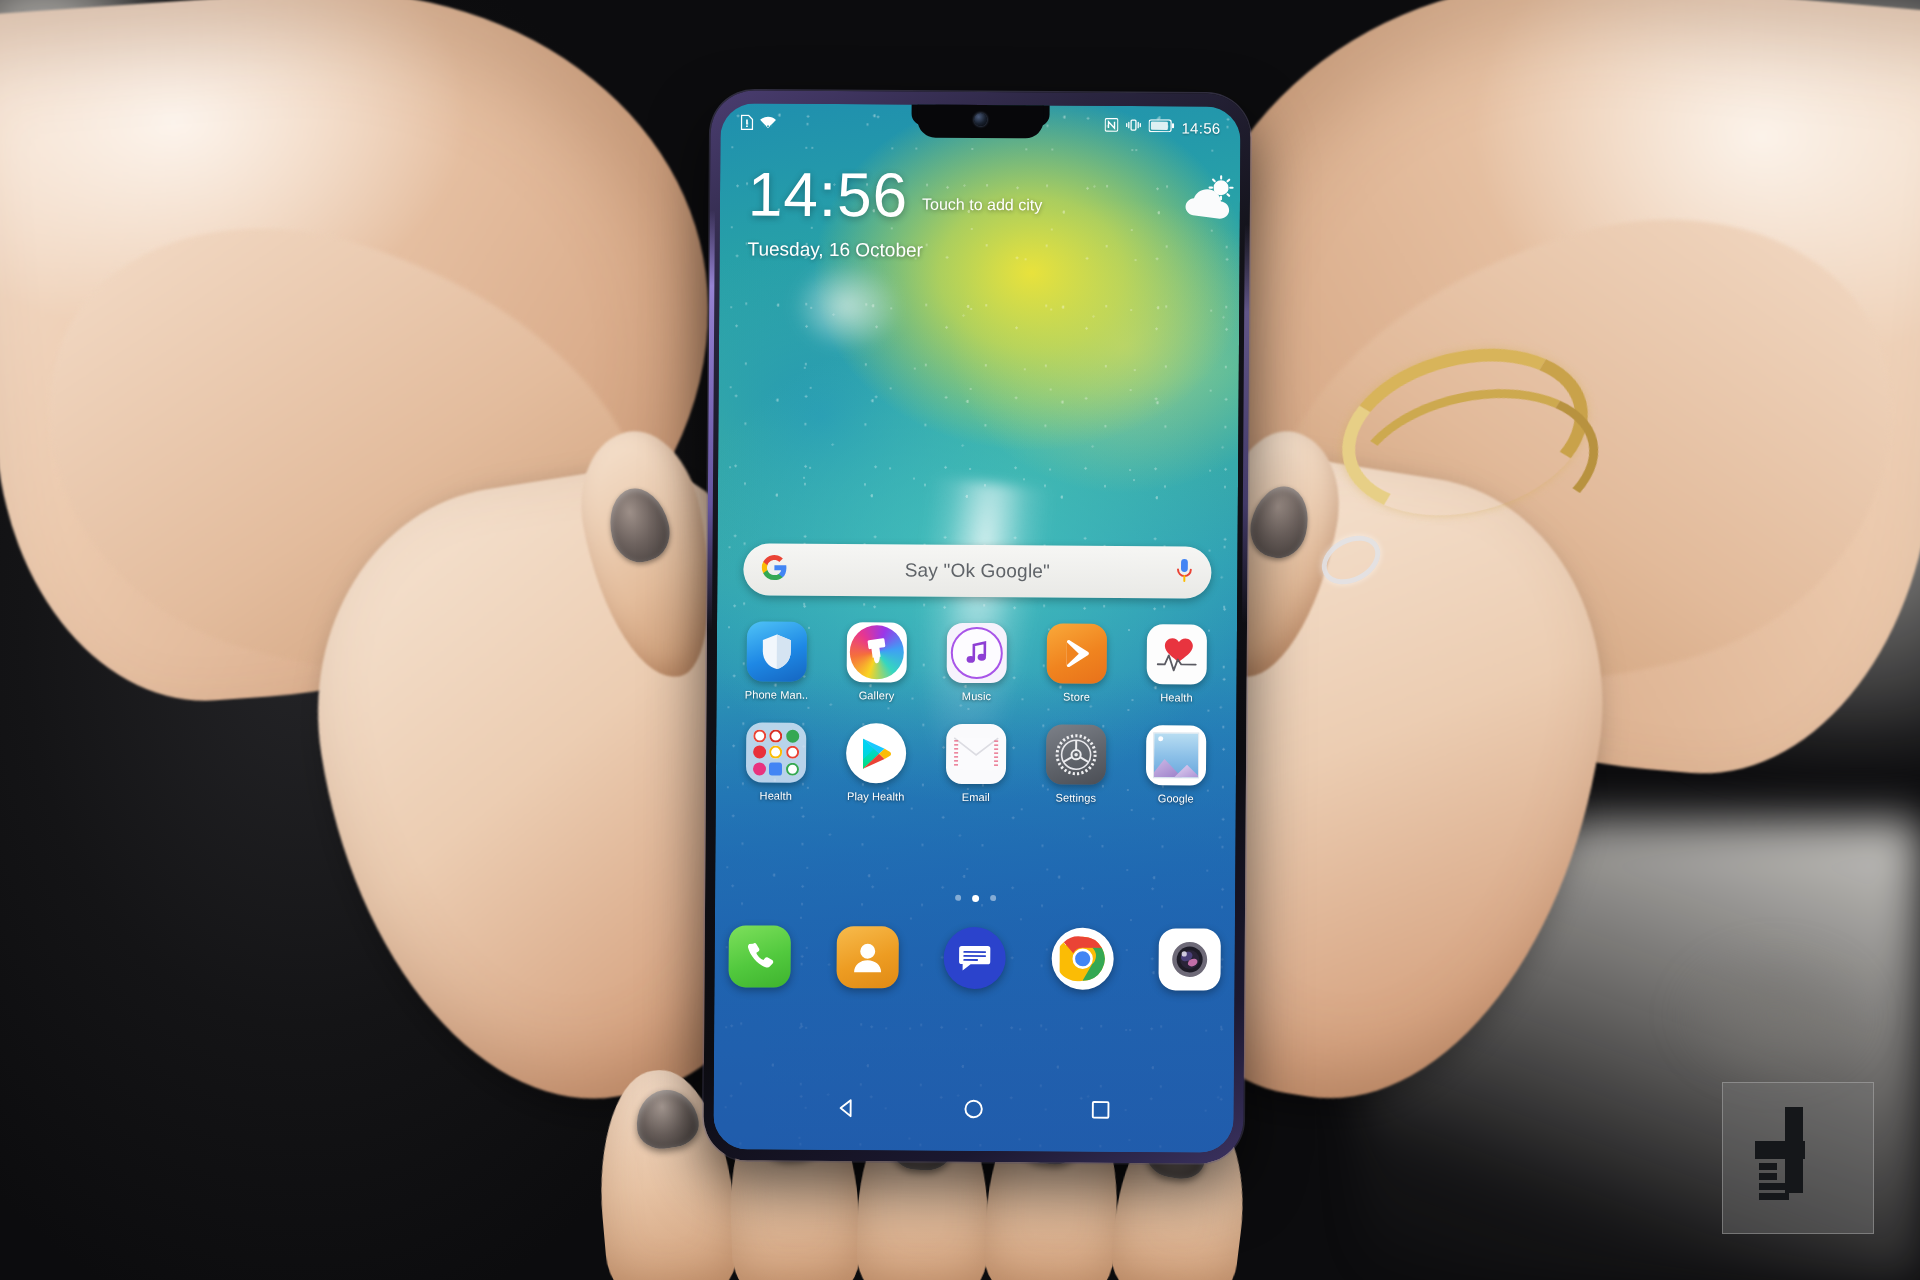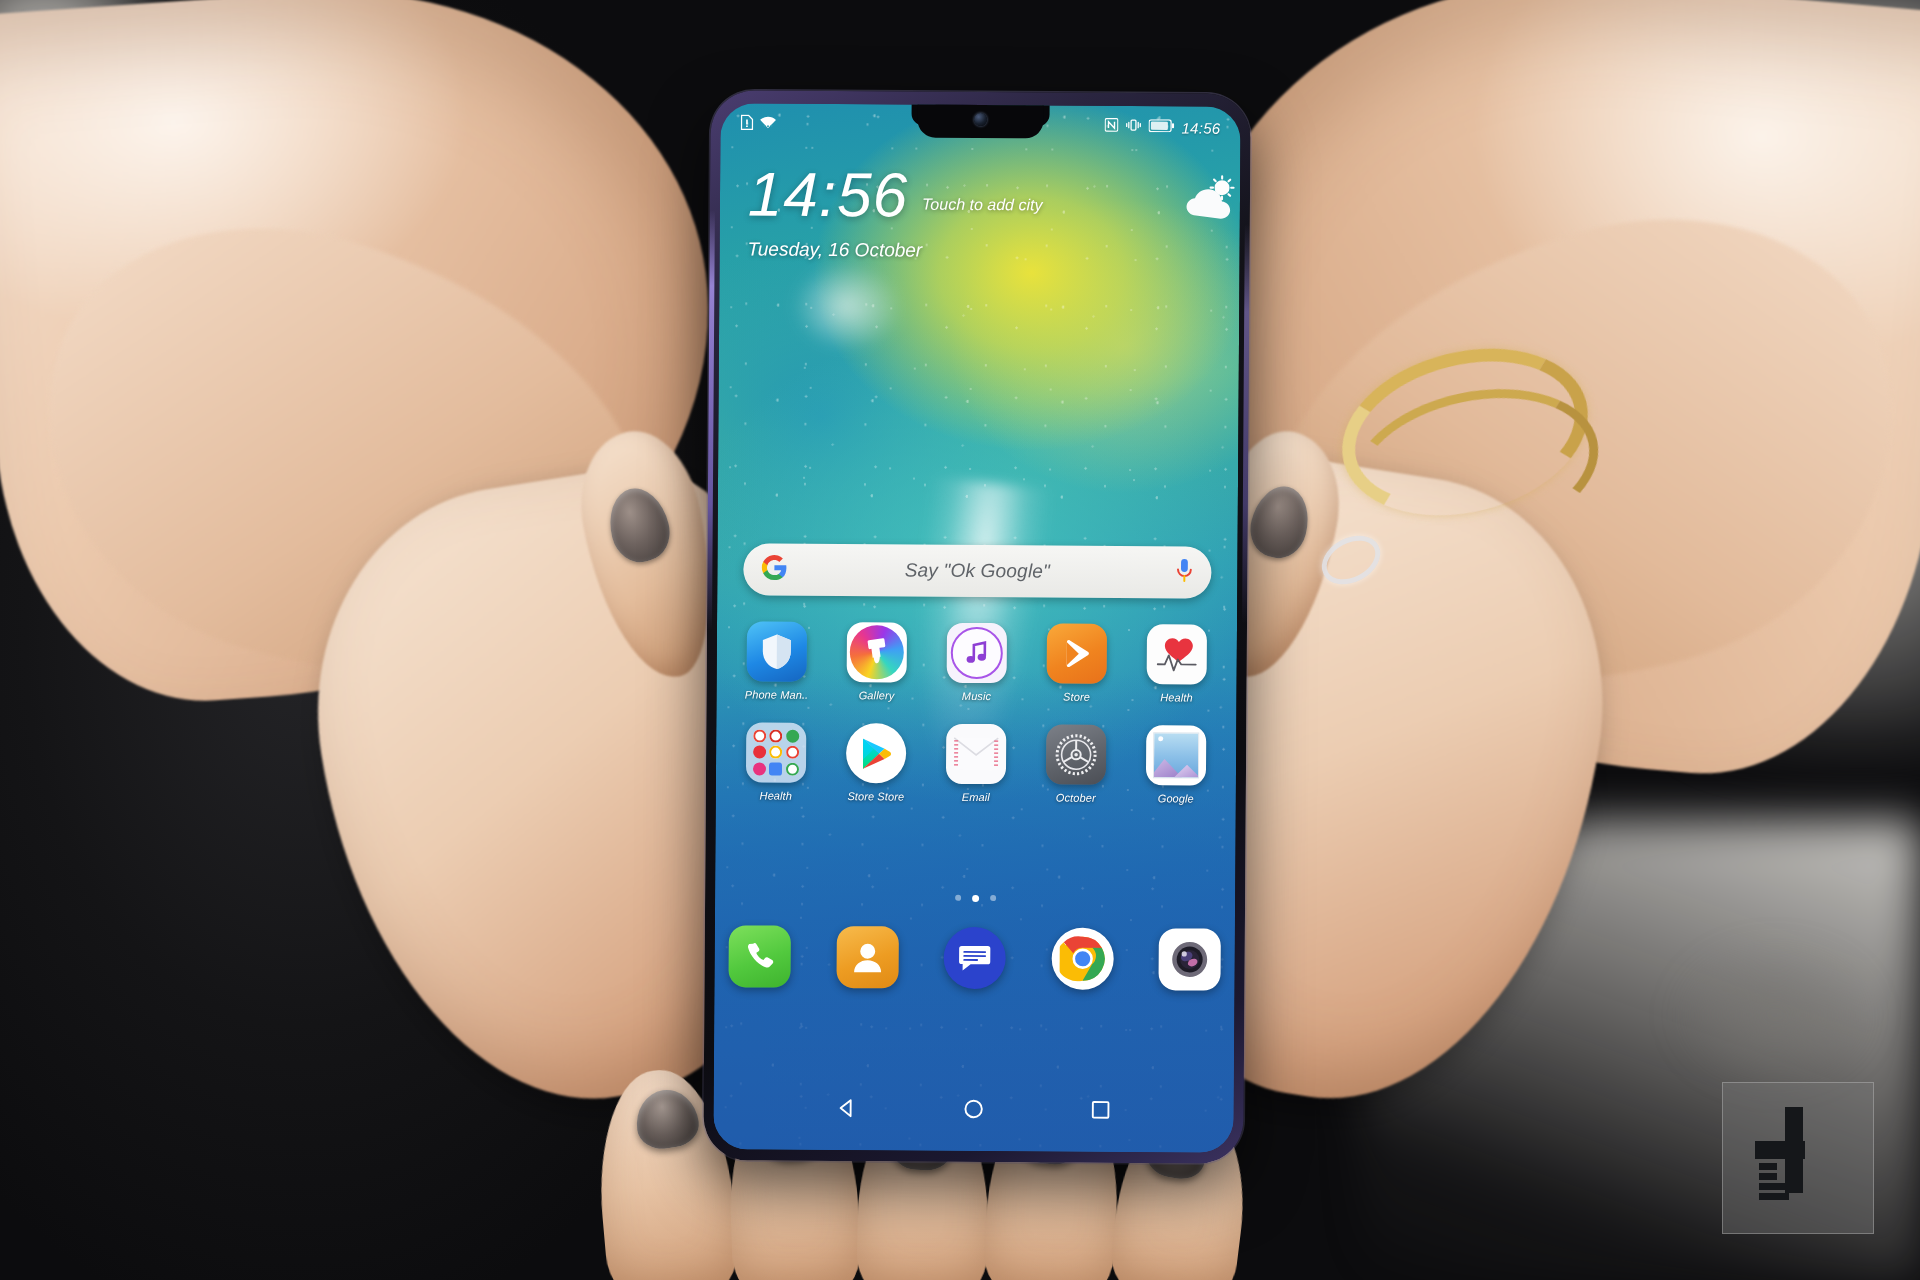--- a/index.html
+++ b/index.html
@@ -11,7 +11,7 @@
   }
 
   
-  .scene { position:absolute; inset:0; overflow:hidden;font-style:italic; }
+  .scene { position:absolute; inset:0; overflow:hidden; }
 
   
   .bg-dress {

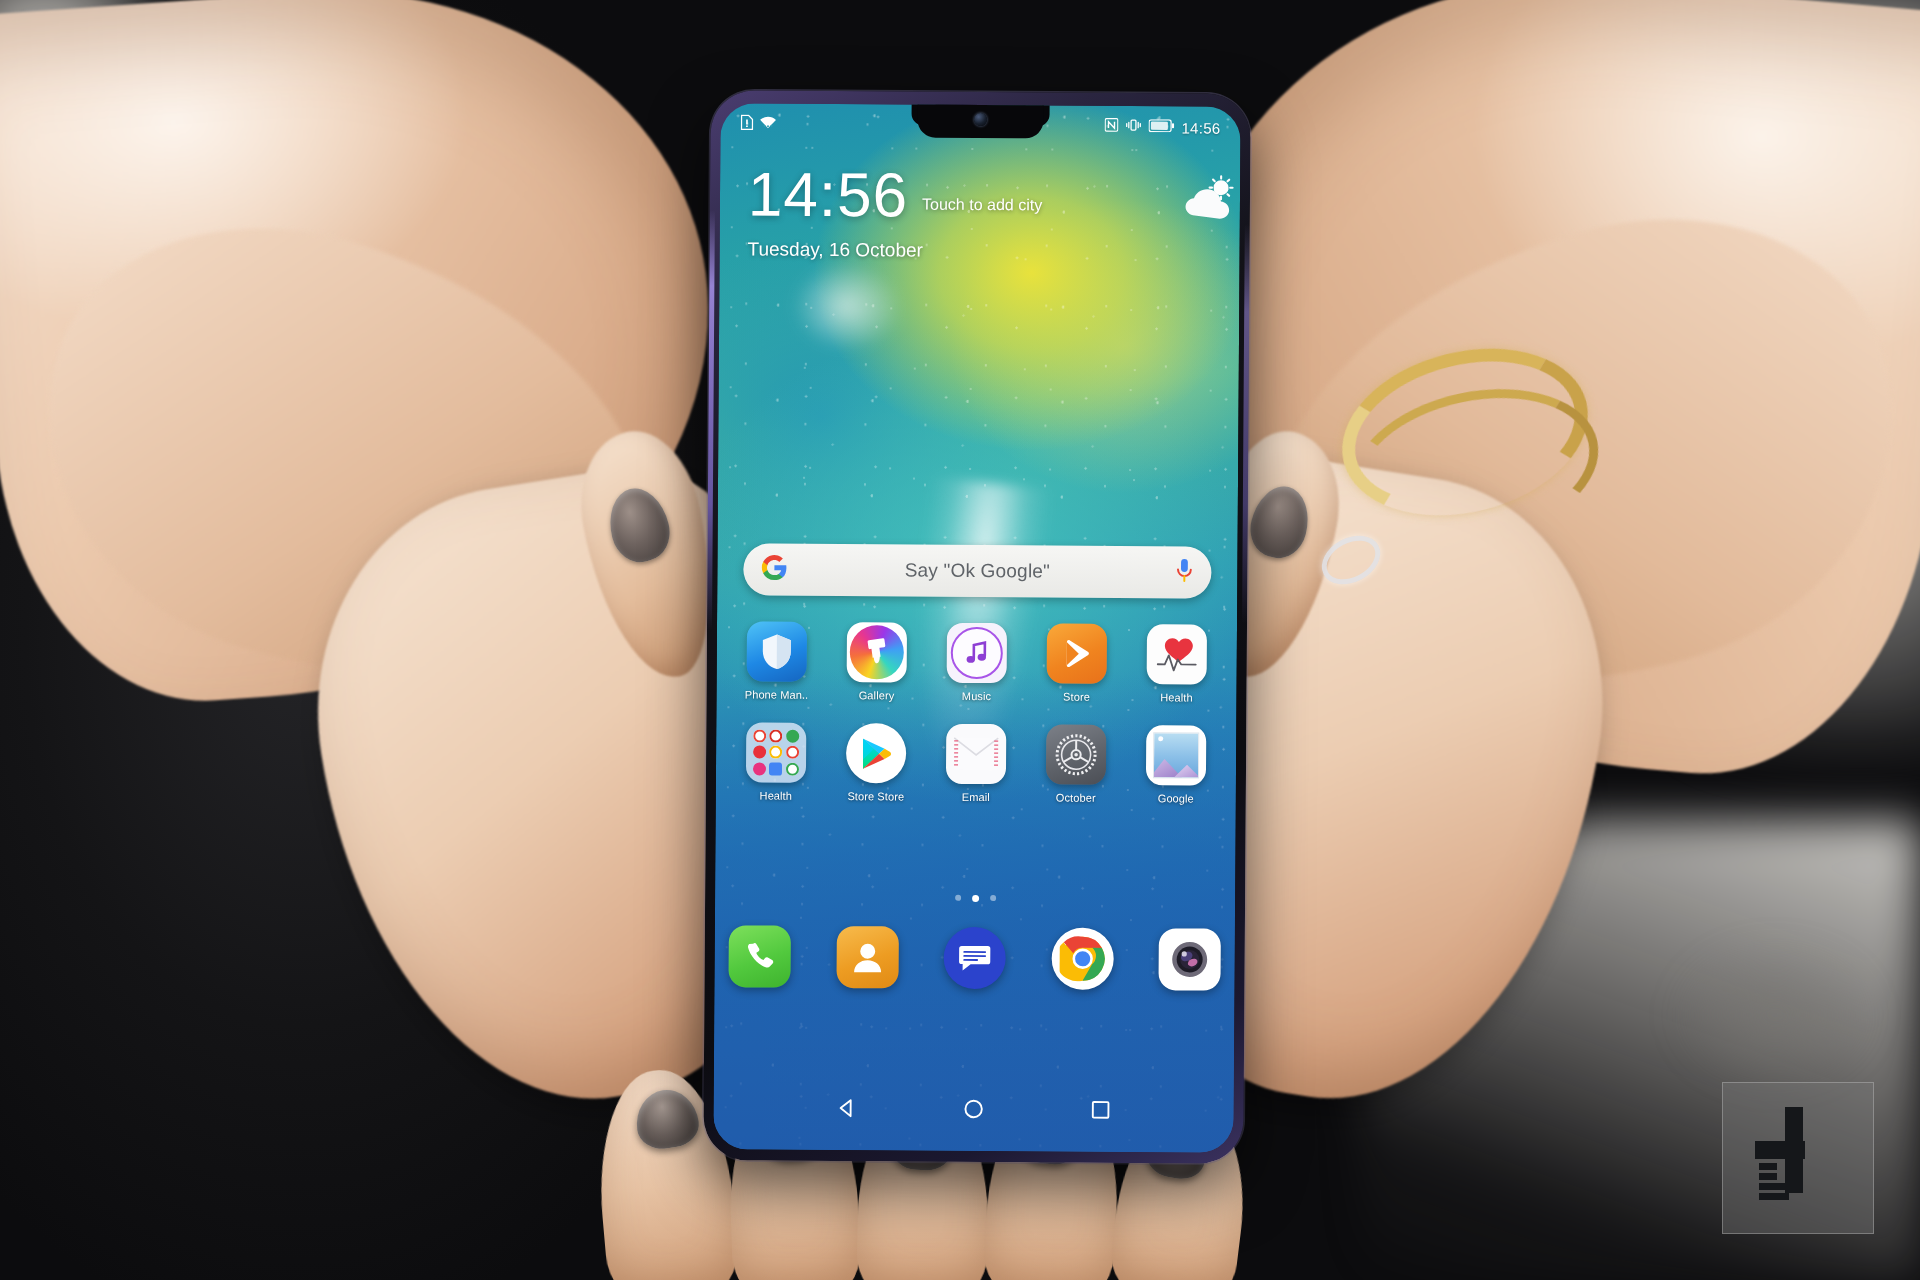--- a/index.html
+++ b/index.html
@@ -560,7 +560,7 @@
                 <path d="M2 1.5 12.4 11.9 2 22.3z" fill="#00d4ff" opacity=".55"></path>
               </svg>
             </div>
-            <div class="applabel">Store Store</div>
+            <div class="applabel">Play Health</div>
           </div>
 
           <div class="app">

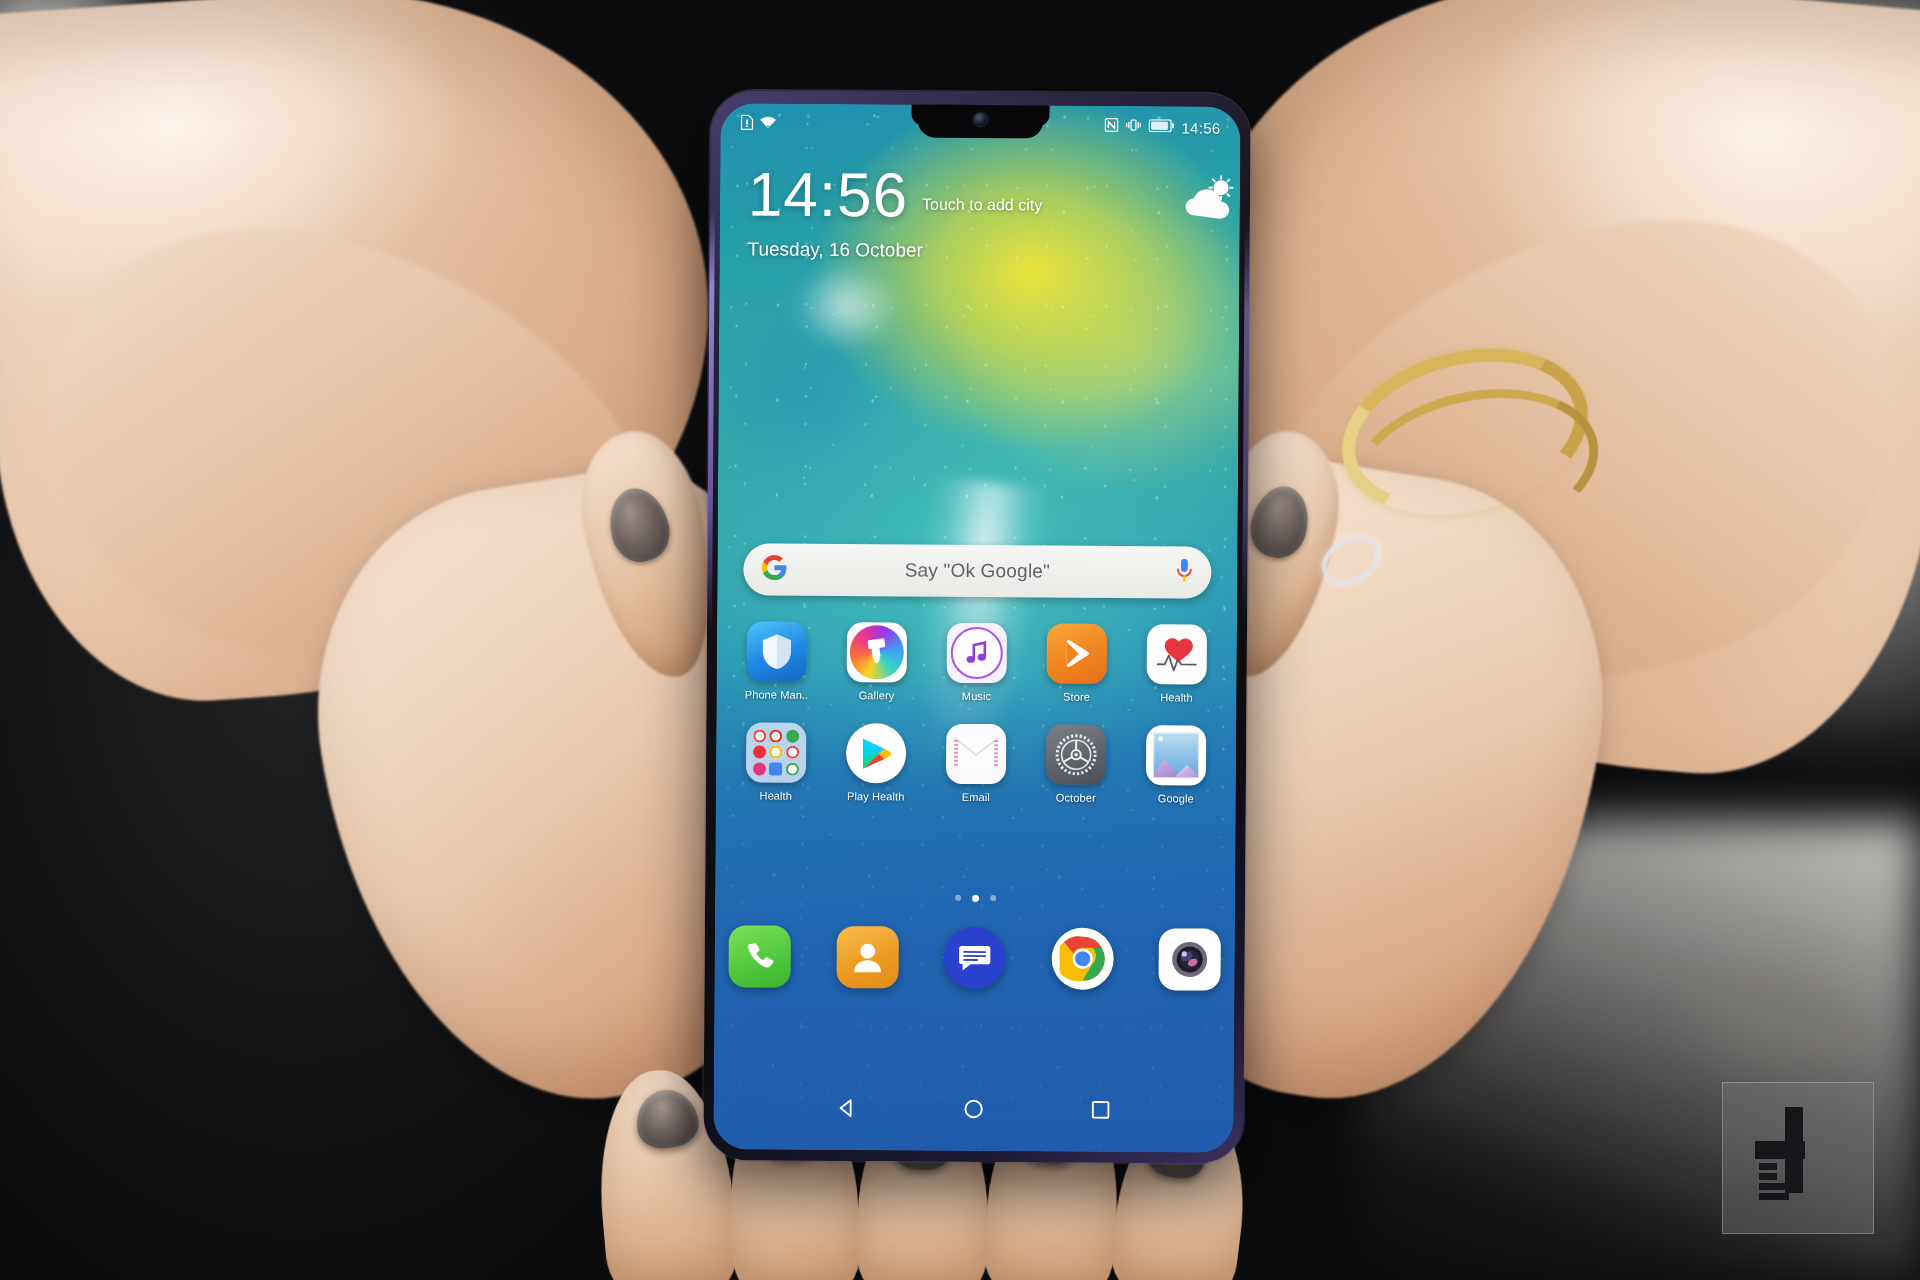--- a/index.html
+++ b/index.html
@@ -591,7 +591,7 @@
                 </g>
               </svg>
             </div>
-            <div class="applabel">October</div>
+            <div class="applabel">Settings</div>
           </div>
 
           <div class="app">

